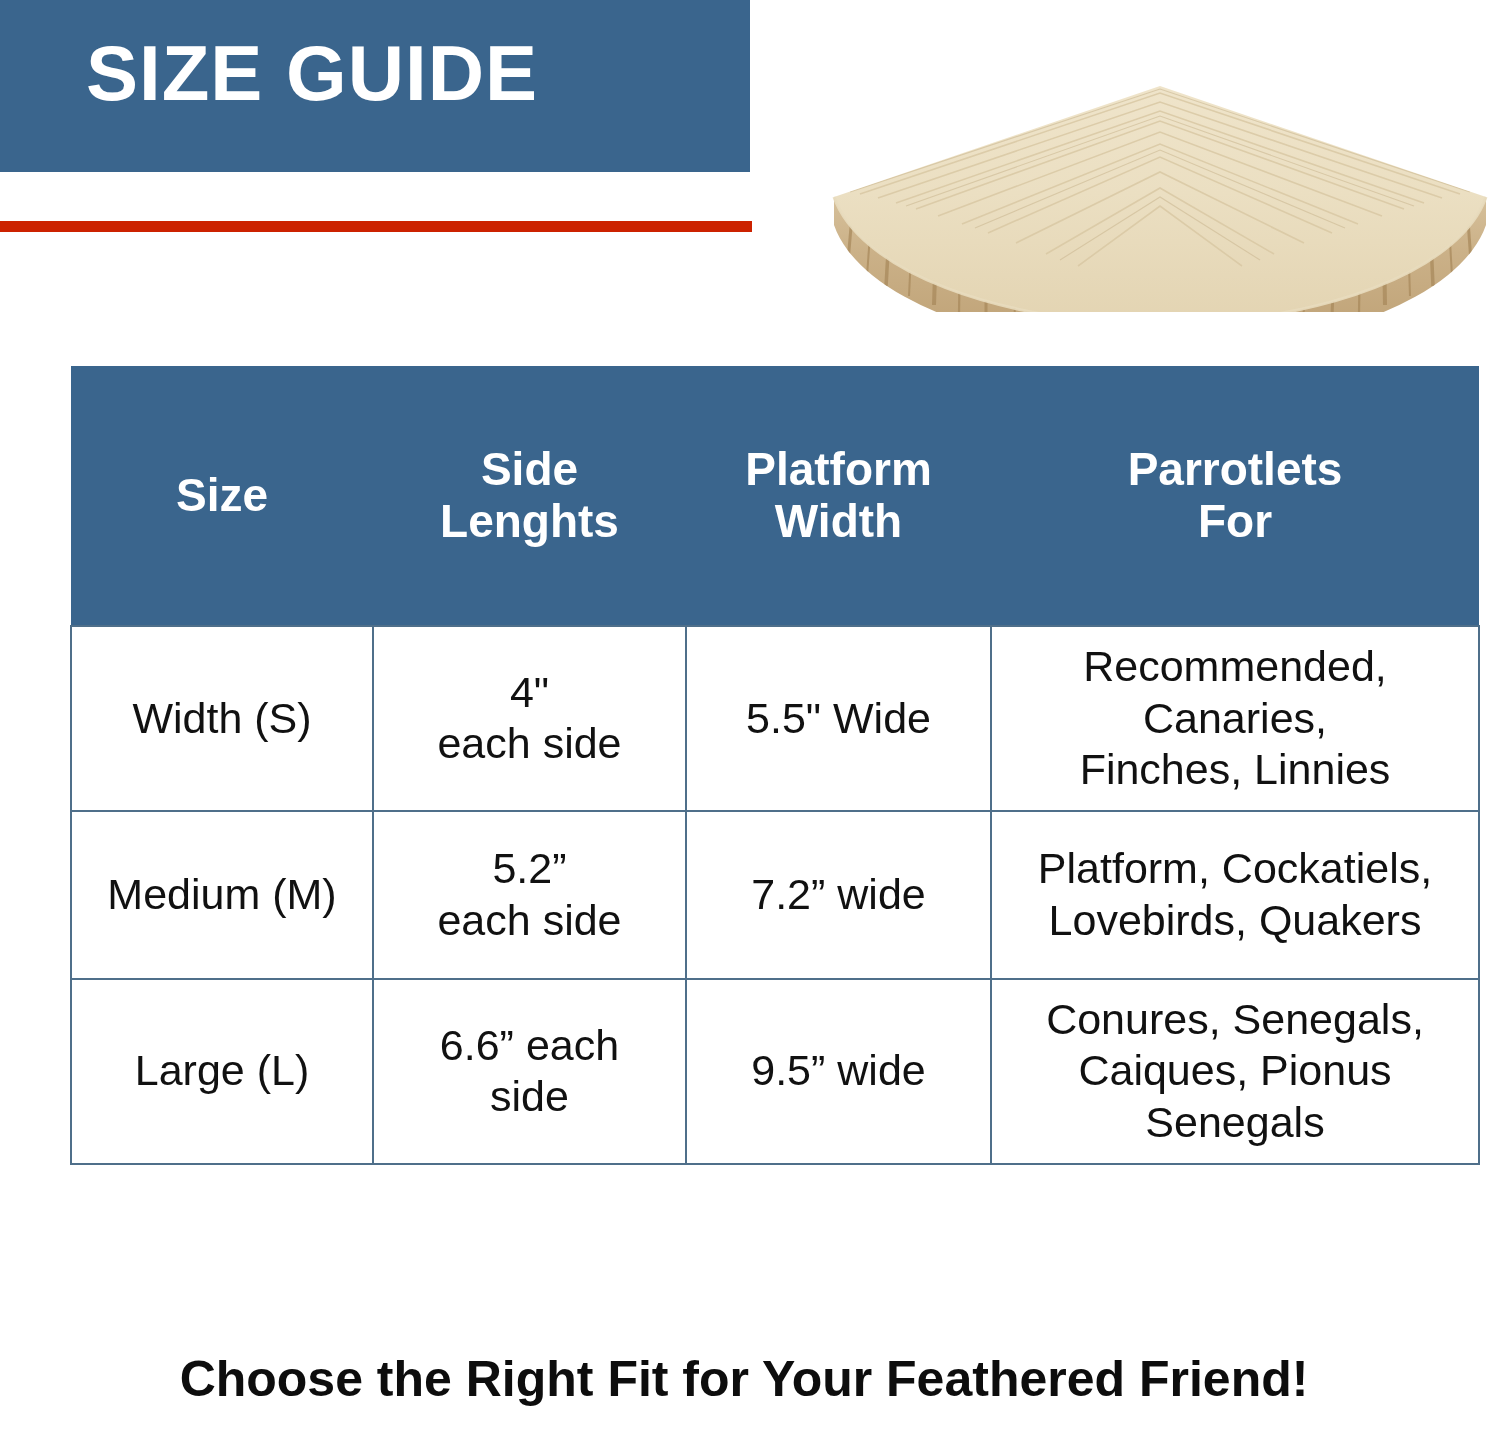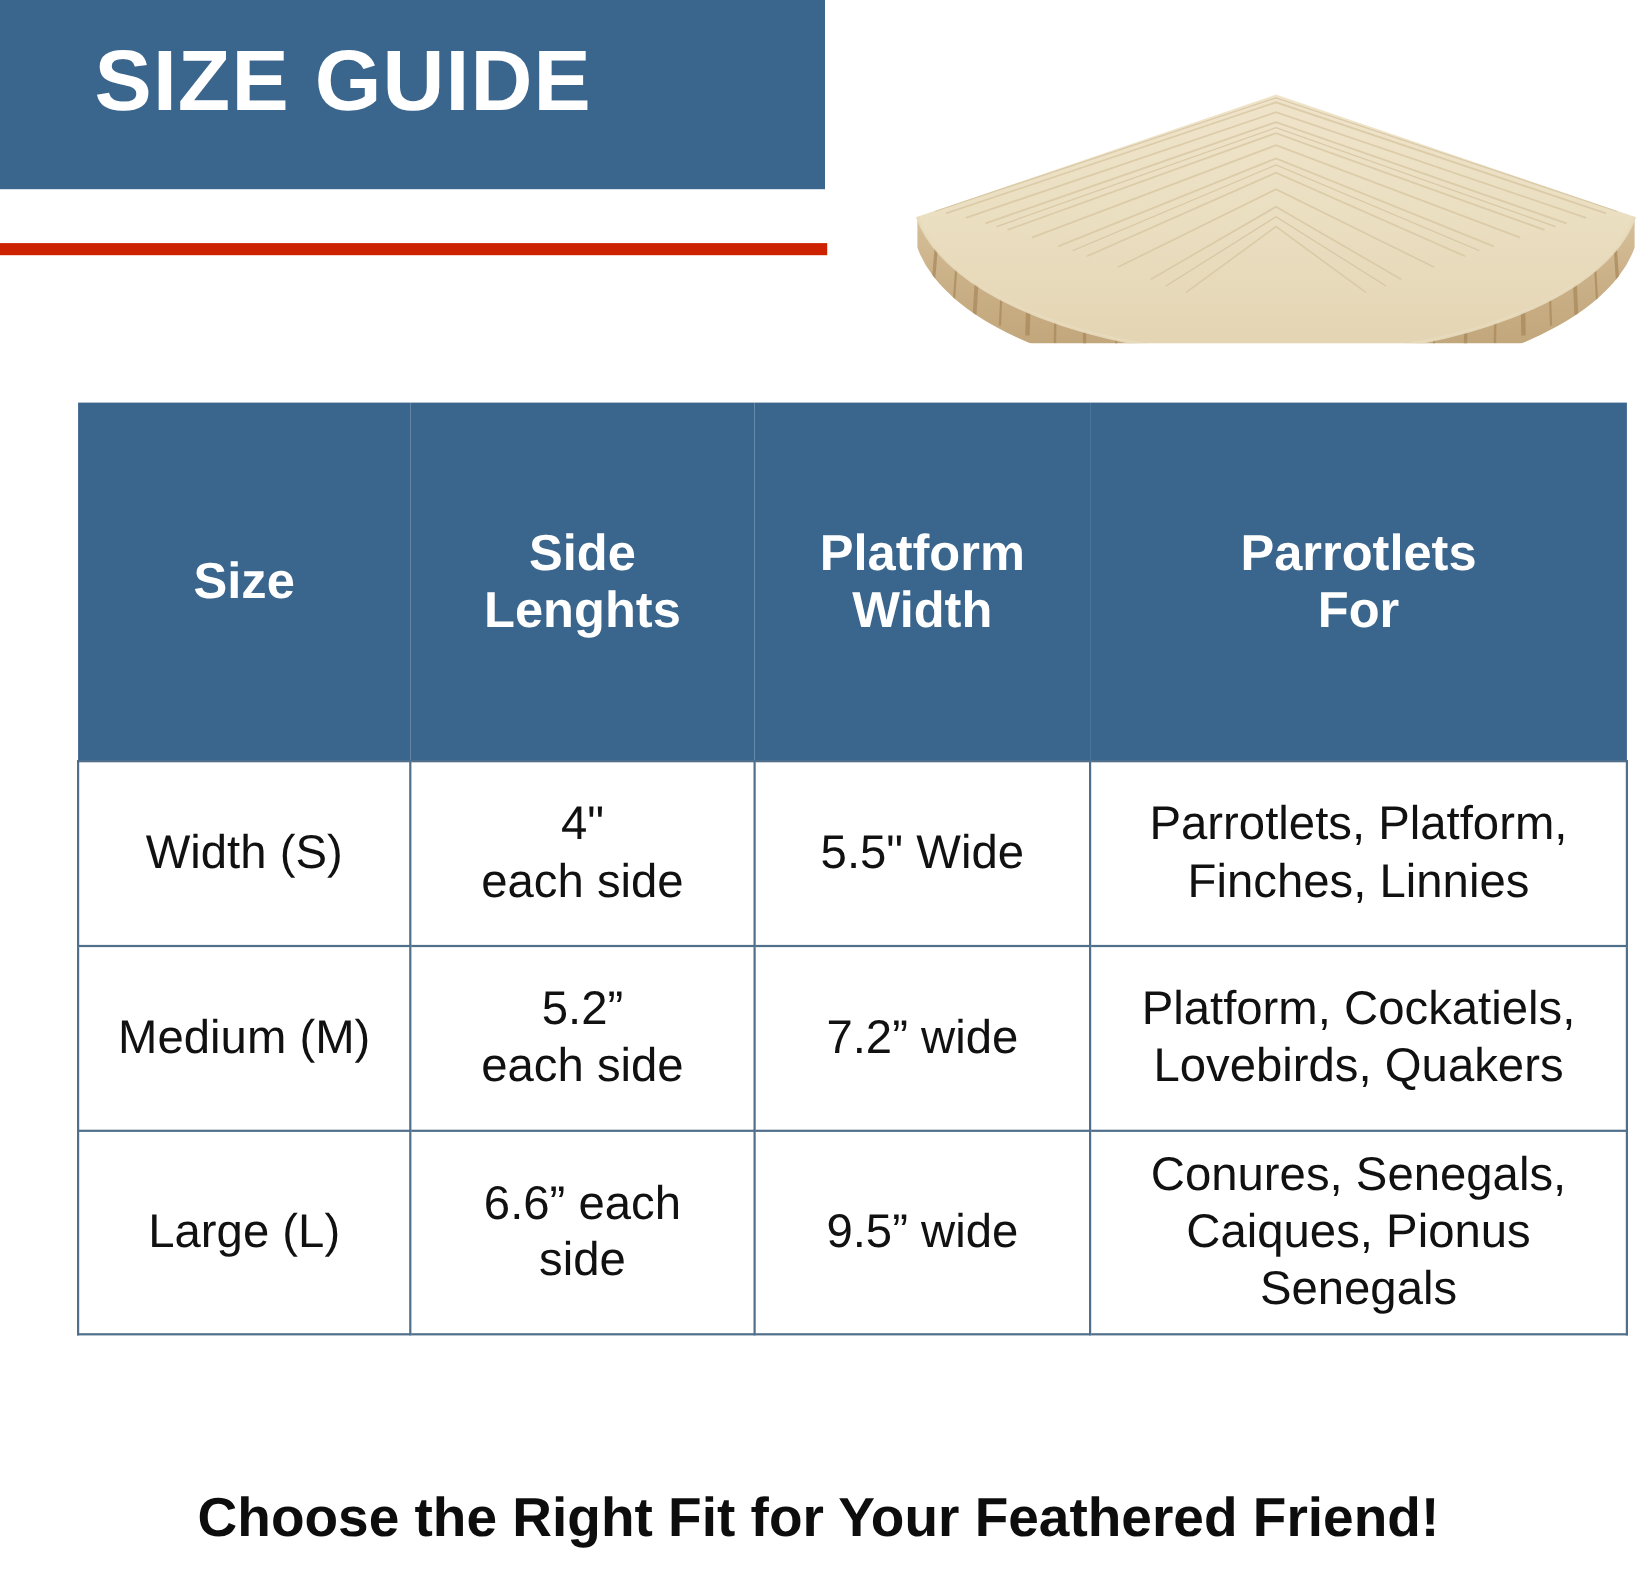--- a/index.html
+++ b/index.html
@@ -77,7 +77,7 @@
     font-size: 46px;
     font-weight: 700;
     line-height: 1.12;
-    height: 326px;
+    height: 260px;
     vertical-align: middle;
     text-align: center;
     padding: 0 10px;

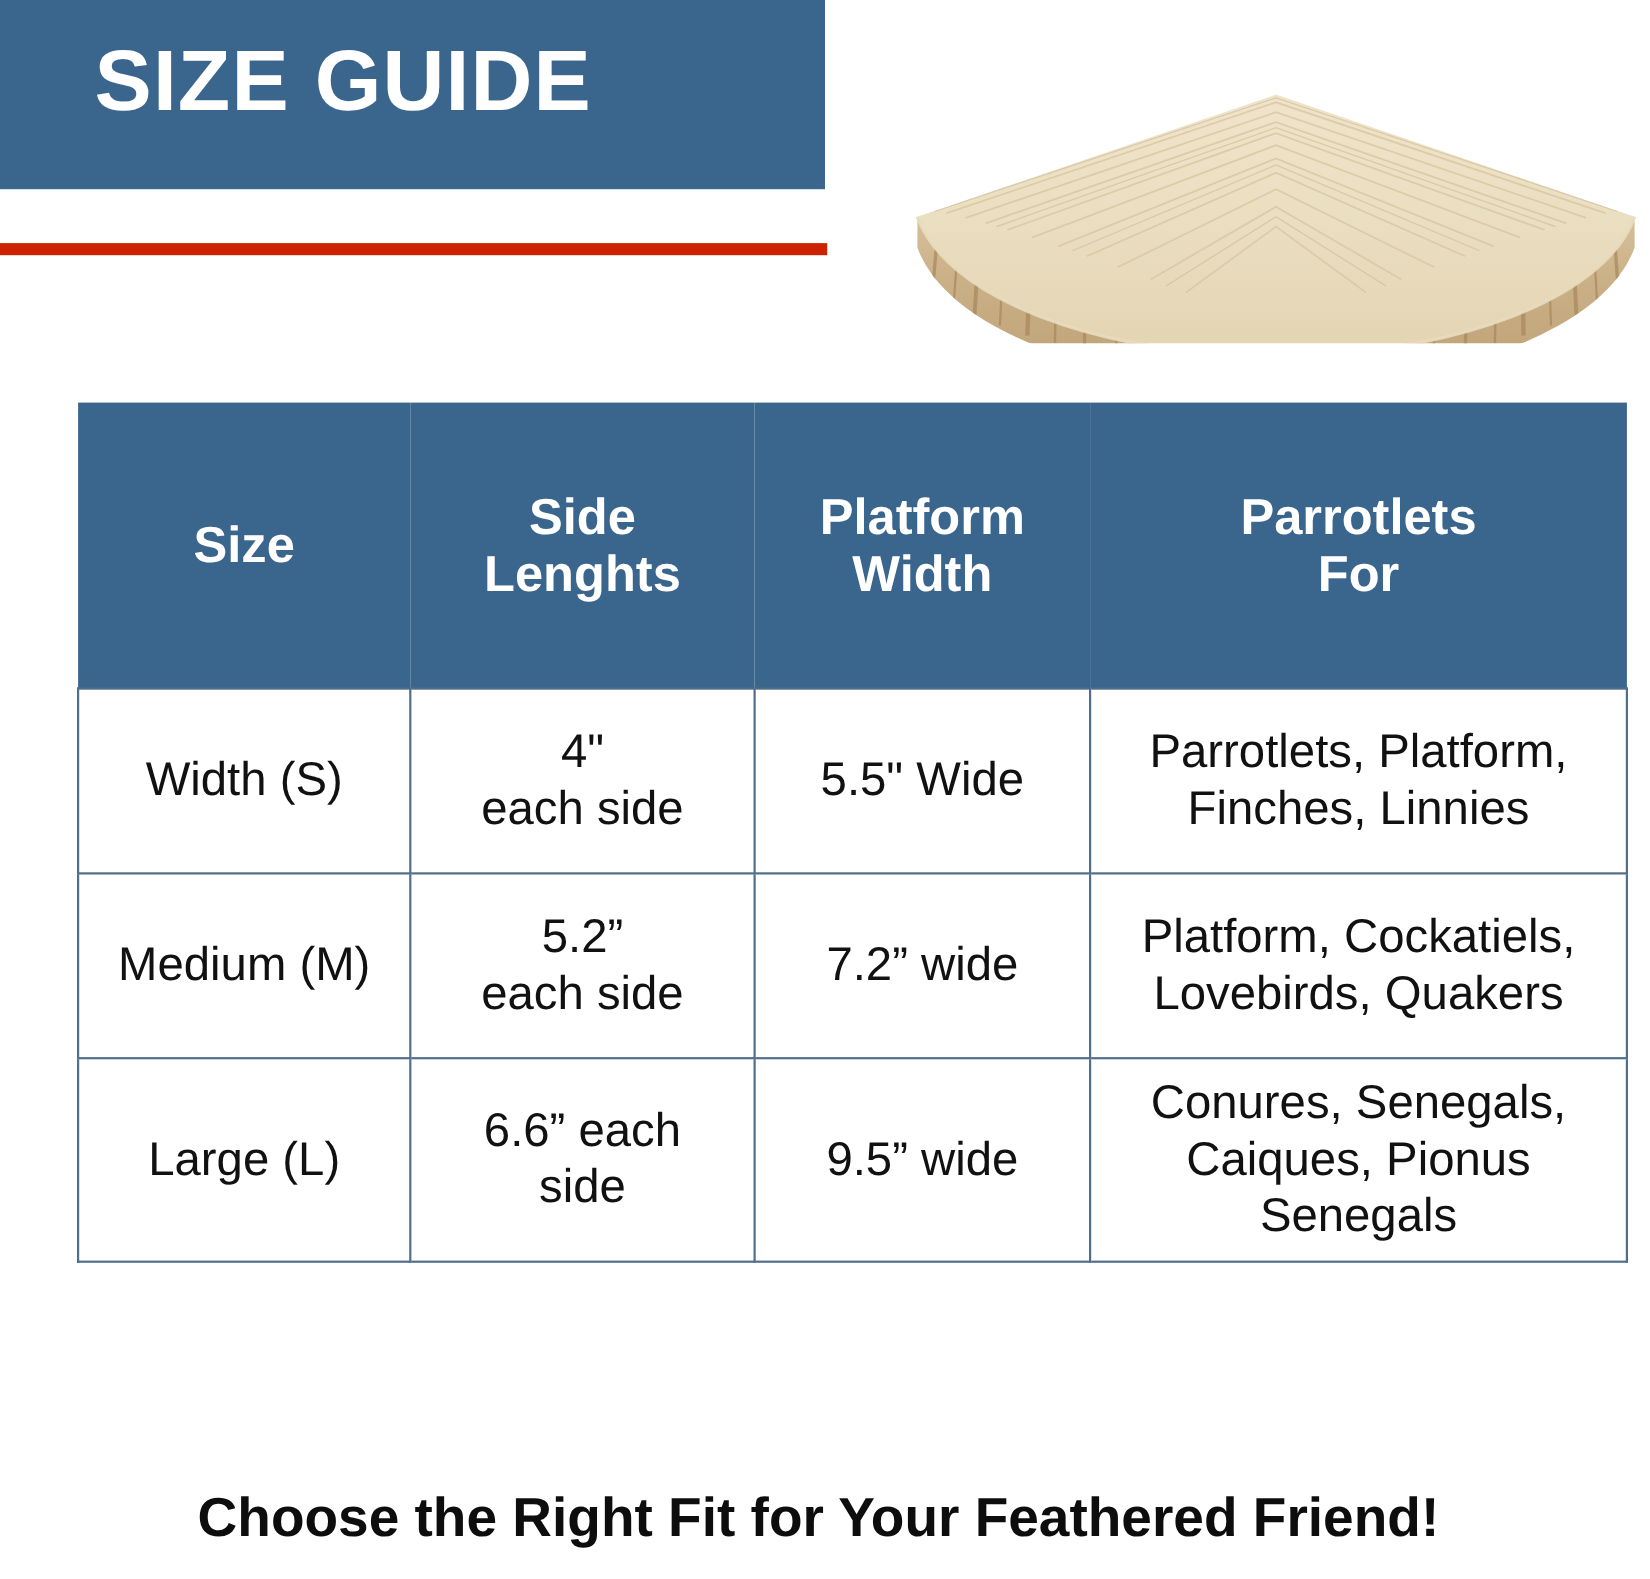--- a/index.html
+++ b/index.html
@@ -262,7 +262,7 @@
       </td>
       <td>
         <span class="cell-lines">
-          <span class="ln">Parrotlets, Platform,</span>
+          <span class="ln">Recommended, Canaries,</span>
           <span class="ln">Finches, Linnies</span>
         </span>
       </td>

